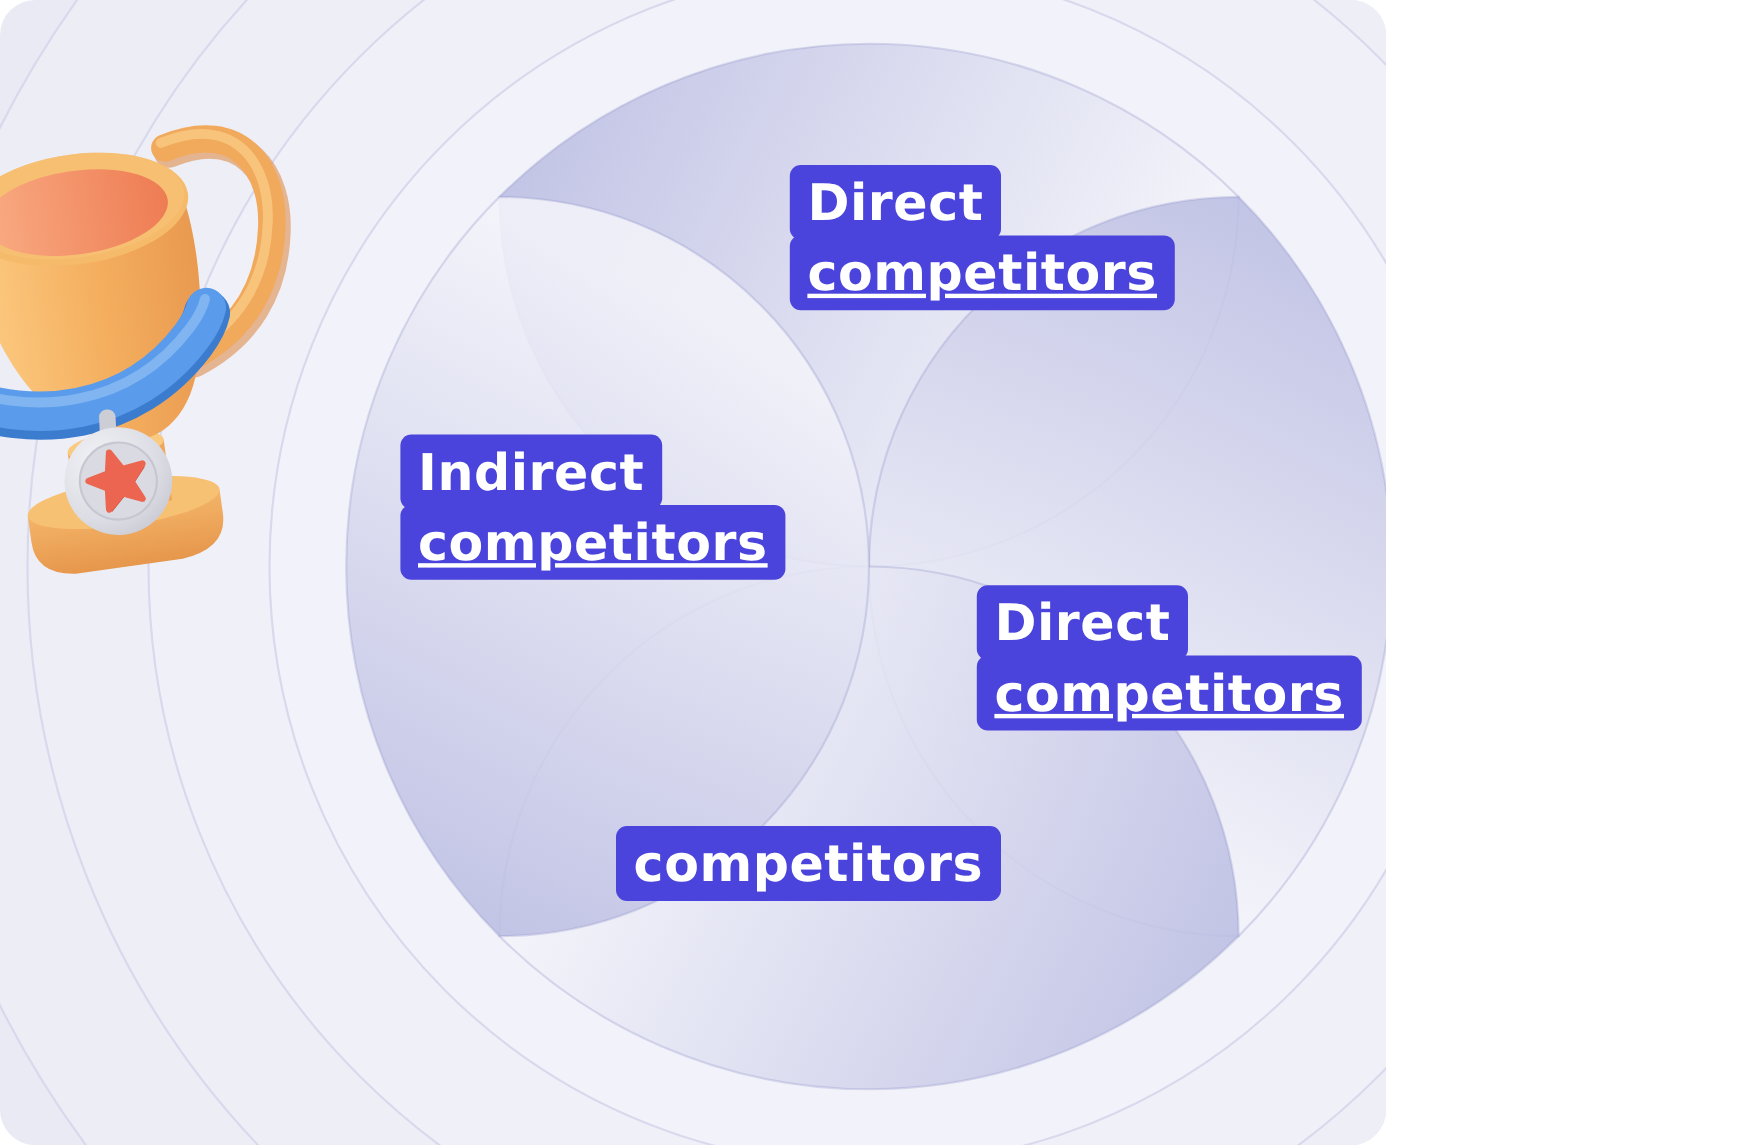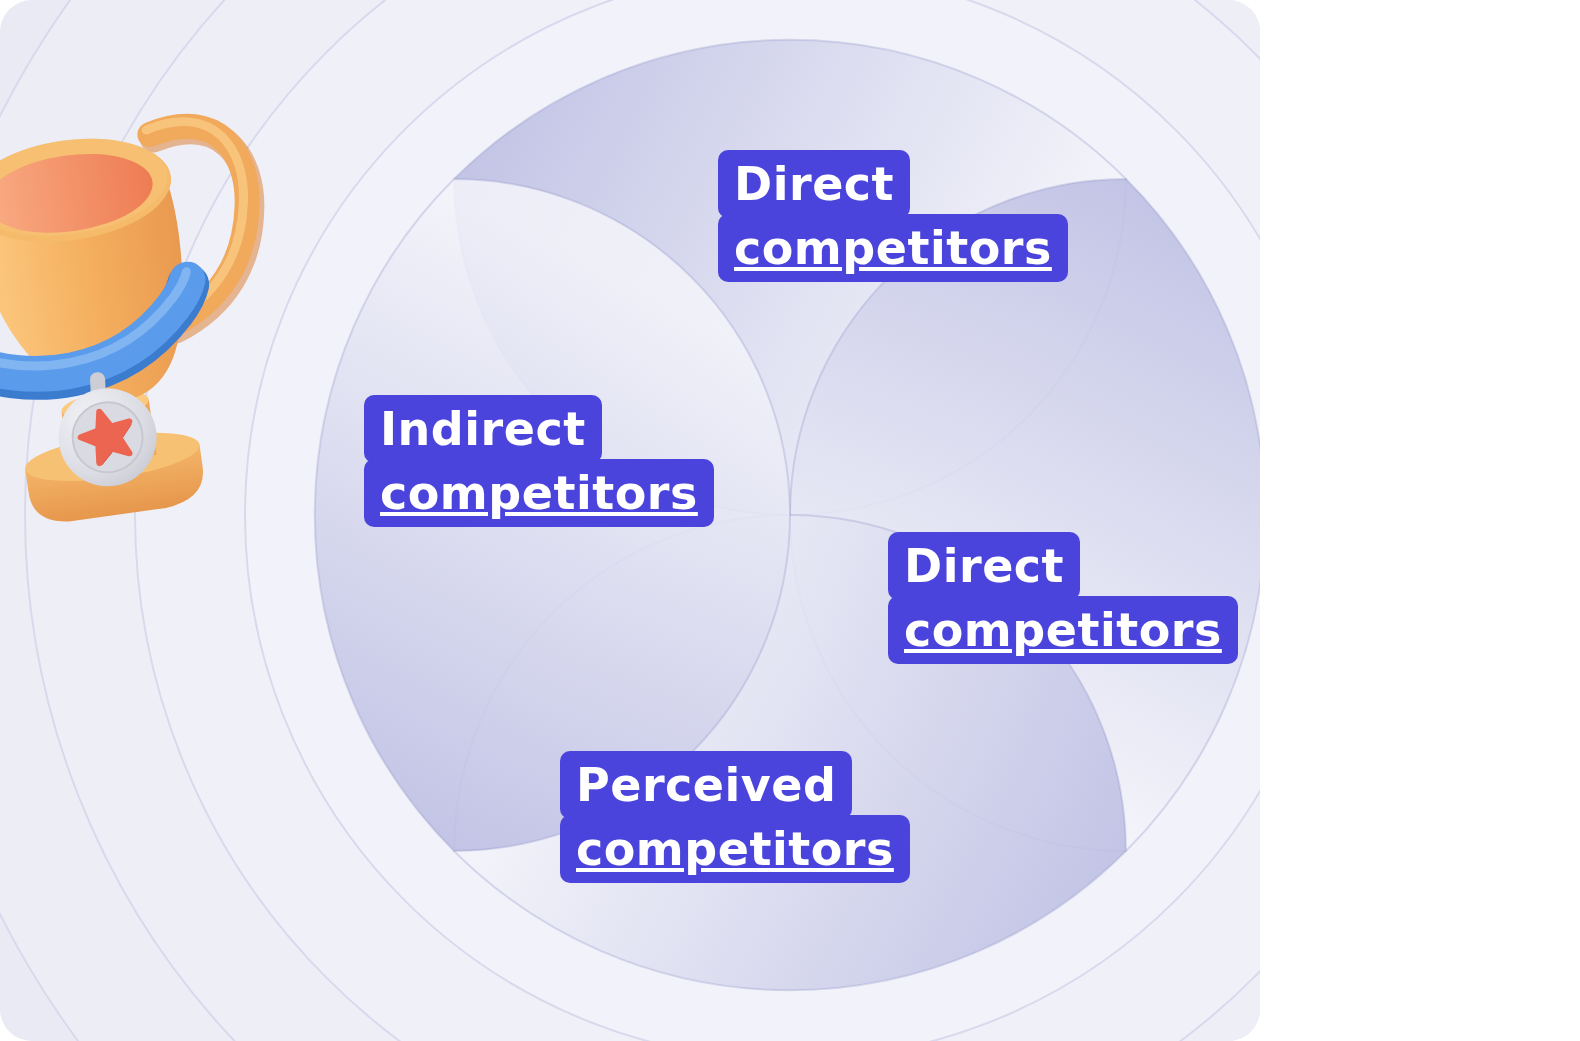--- a/index.html
+++ b/index.html
@@ -206,7 +206,6 @@
     <div class="chip">competitors</div>
   </div>
   <div class="label label-perceived">
-    <div class="chip">Perceived</div>
     <div class="chip">competitors</div>
   </div>
 

